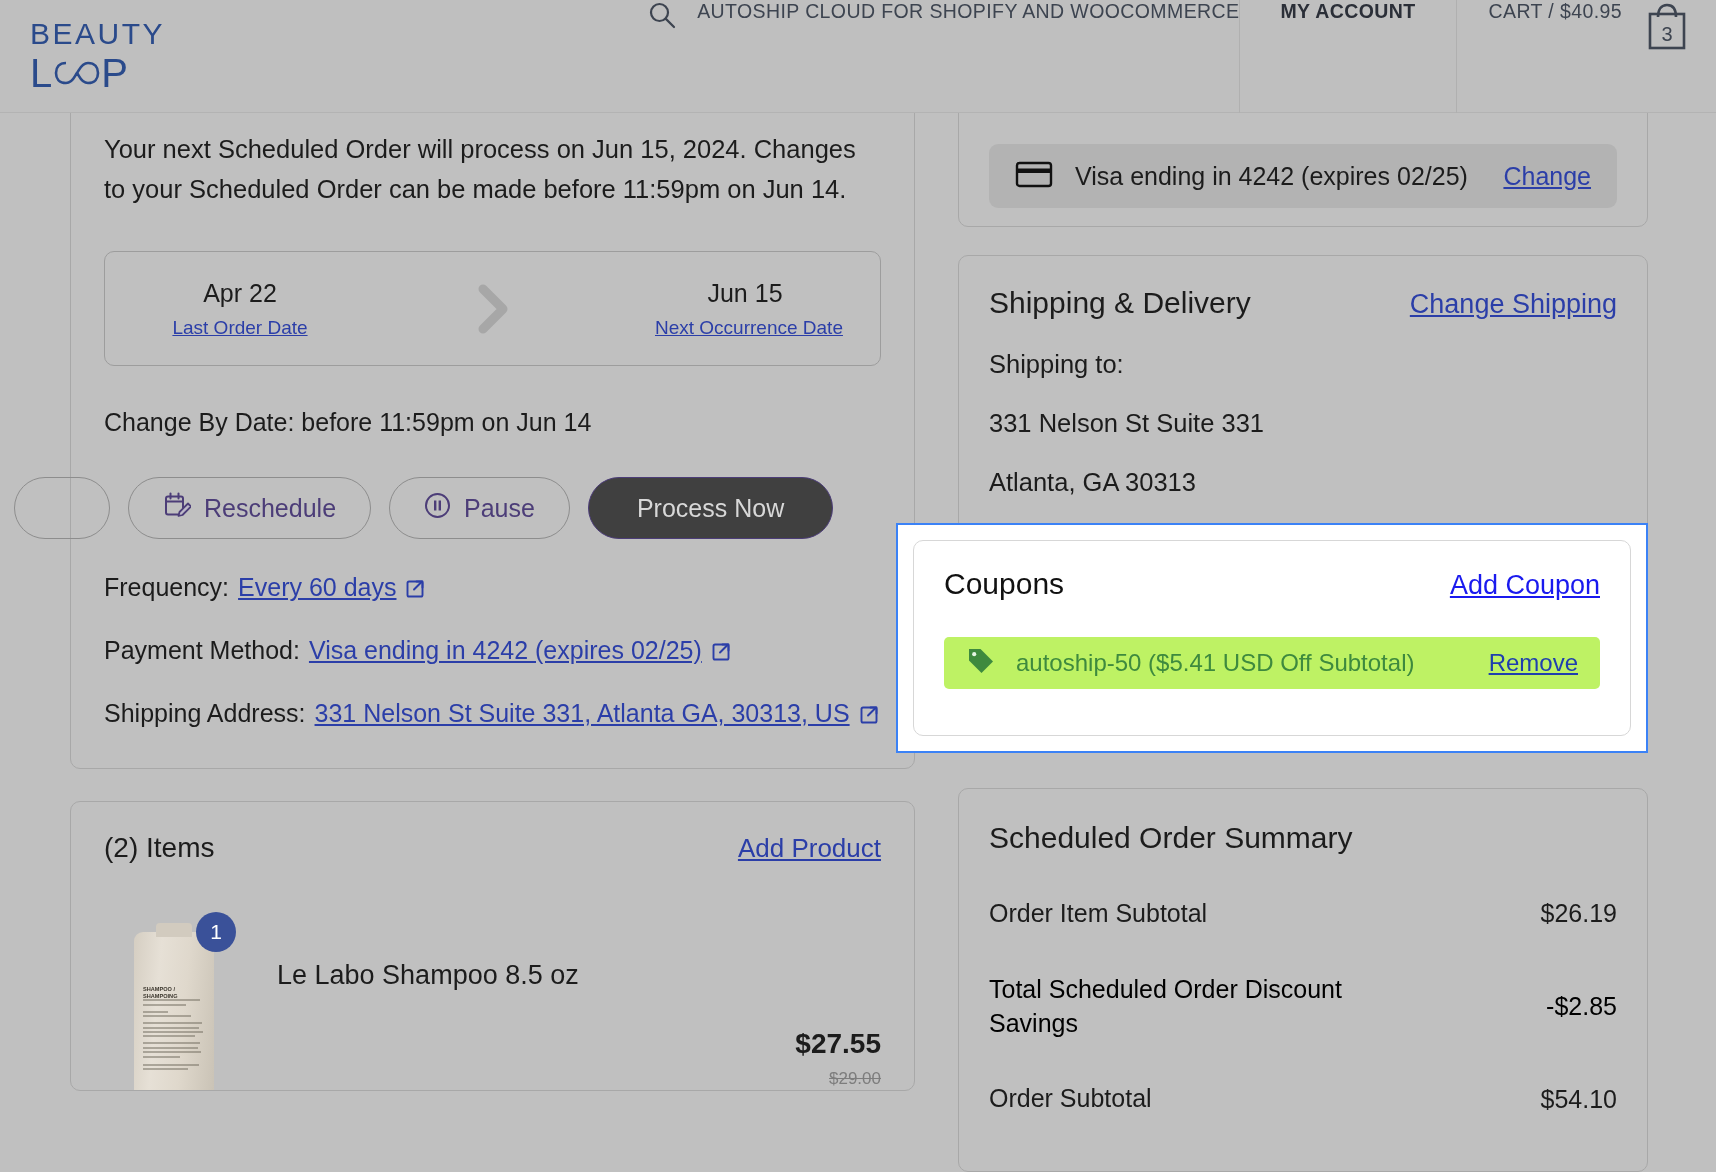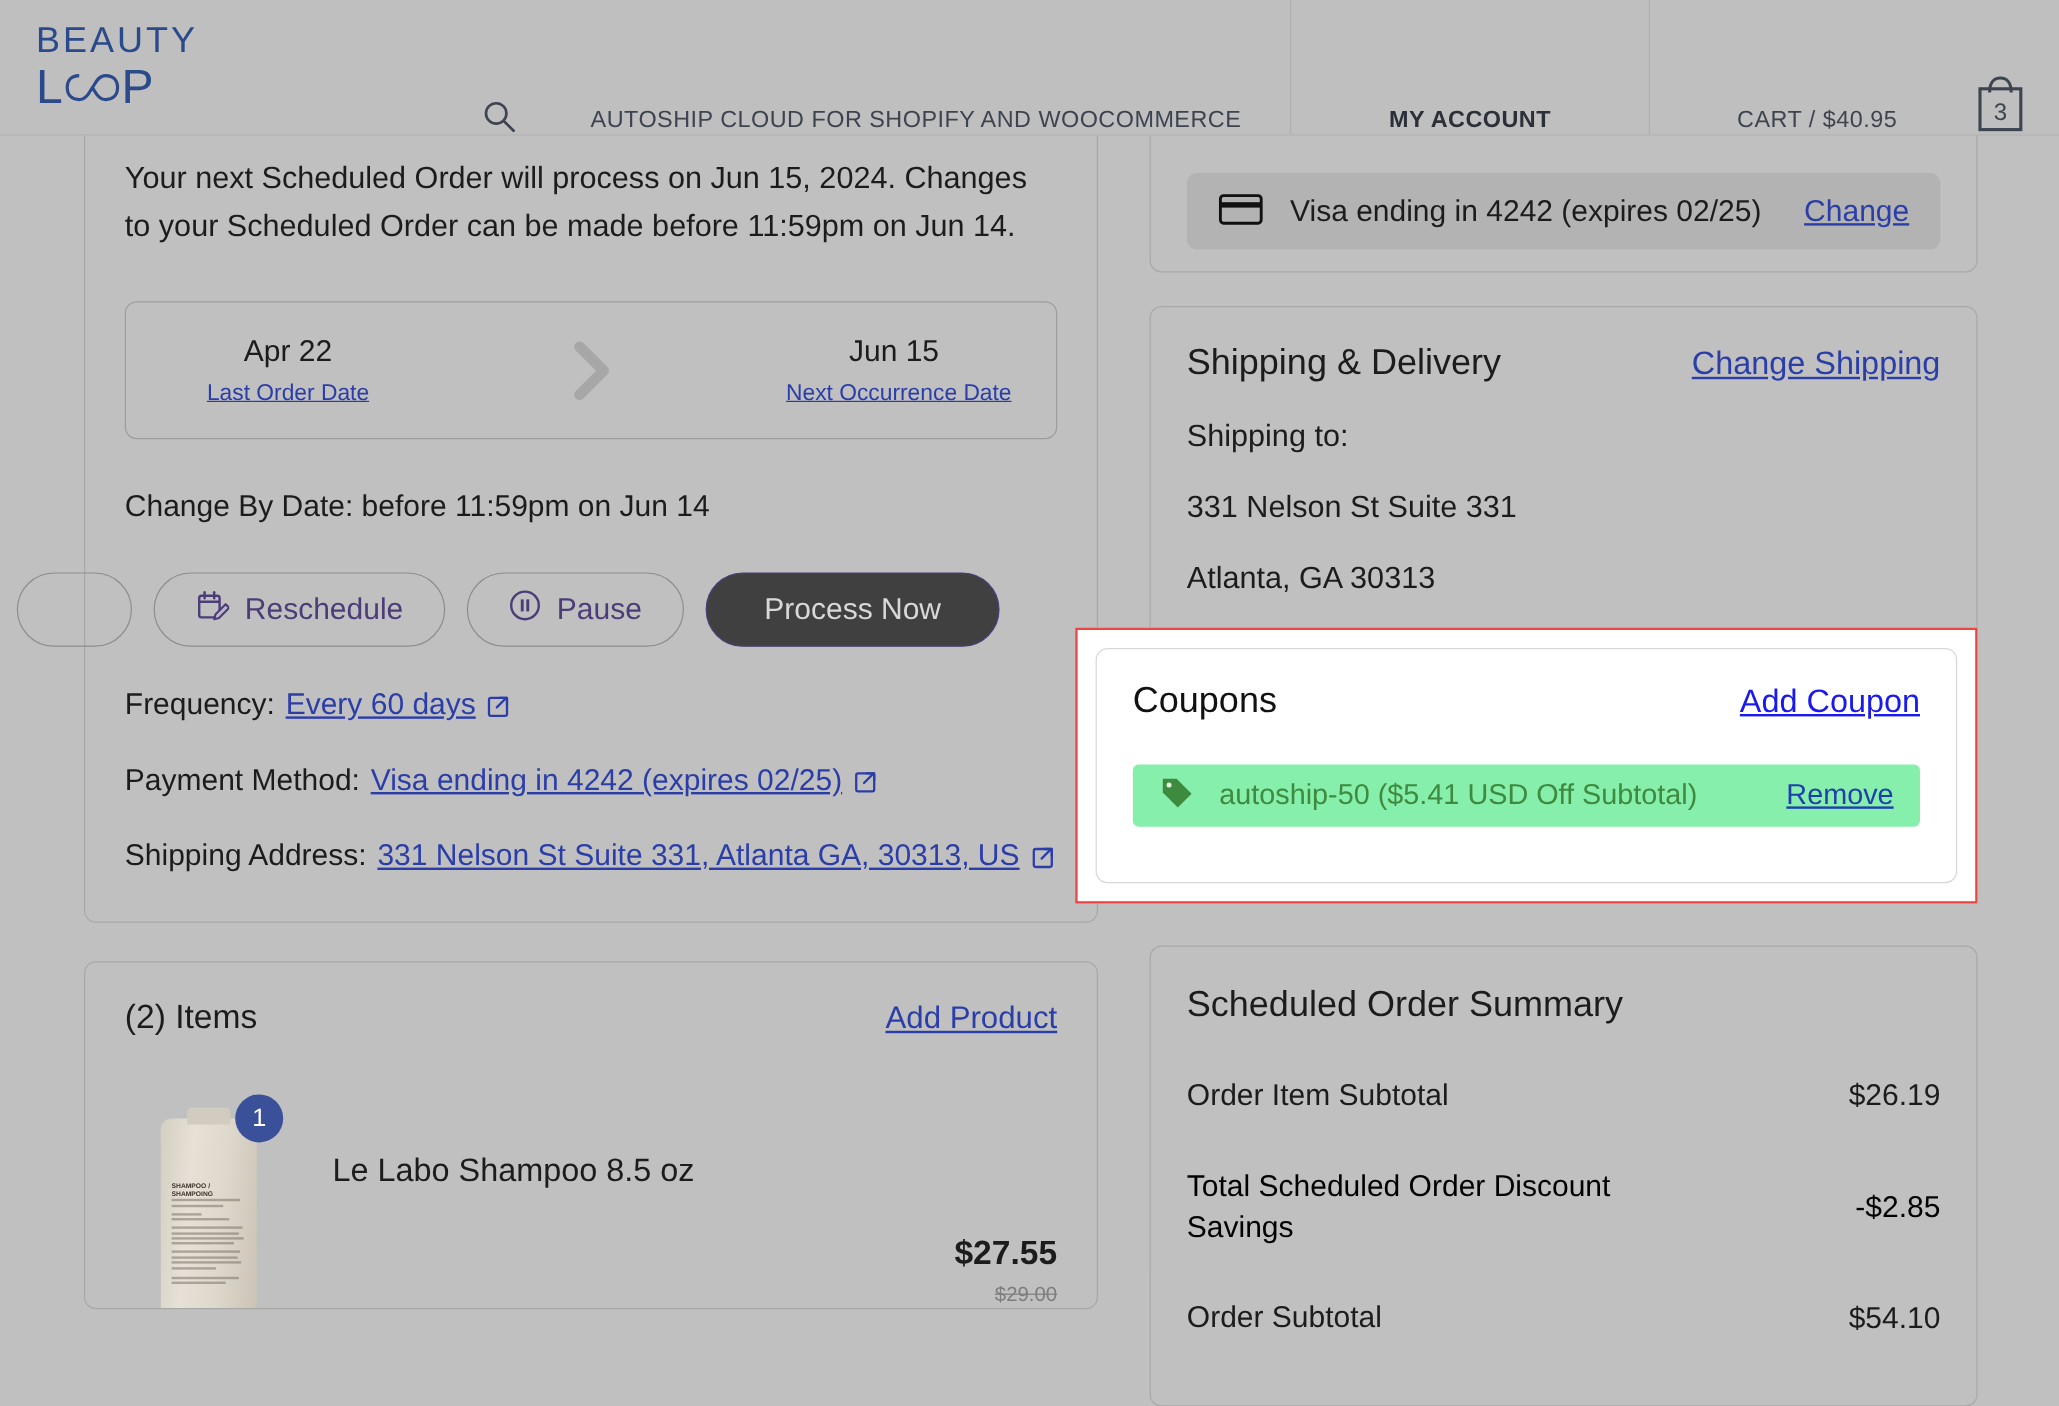--- a/index.html
+++ b/index.html
@@ -53,10 +53,9 @@
   .logo .l2 .inf { margin: 0 1px; display: inline-flex; }
   .header-nav {
     display: flex;
-    align-items: flex-end;
+    align-items: flex-start;
     margin-left: auto;
     height: 100%;
-    gap: 41px;
   }
   .search-icon-wrap {
     display: flex; align-items: center;

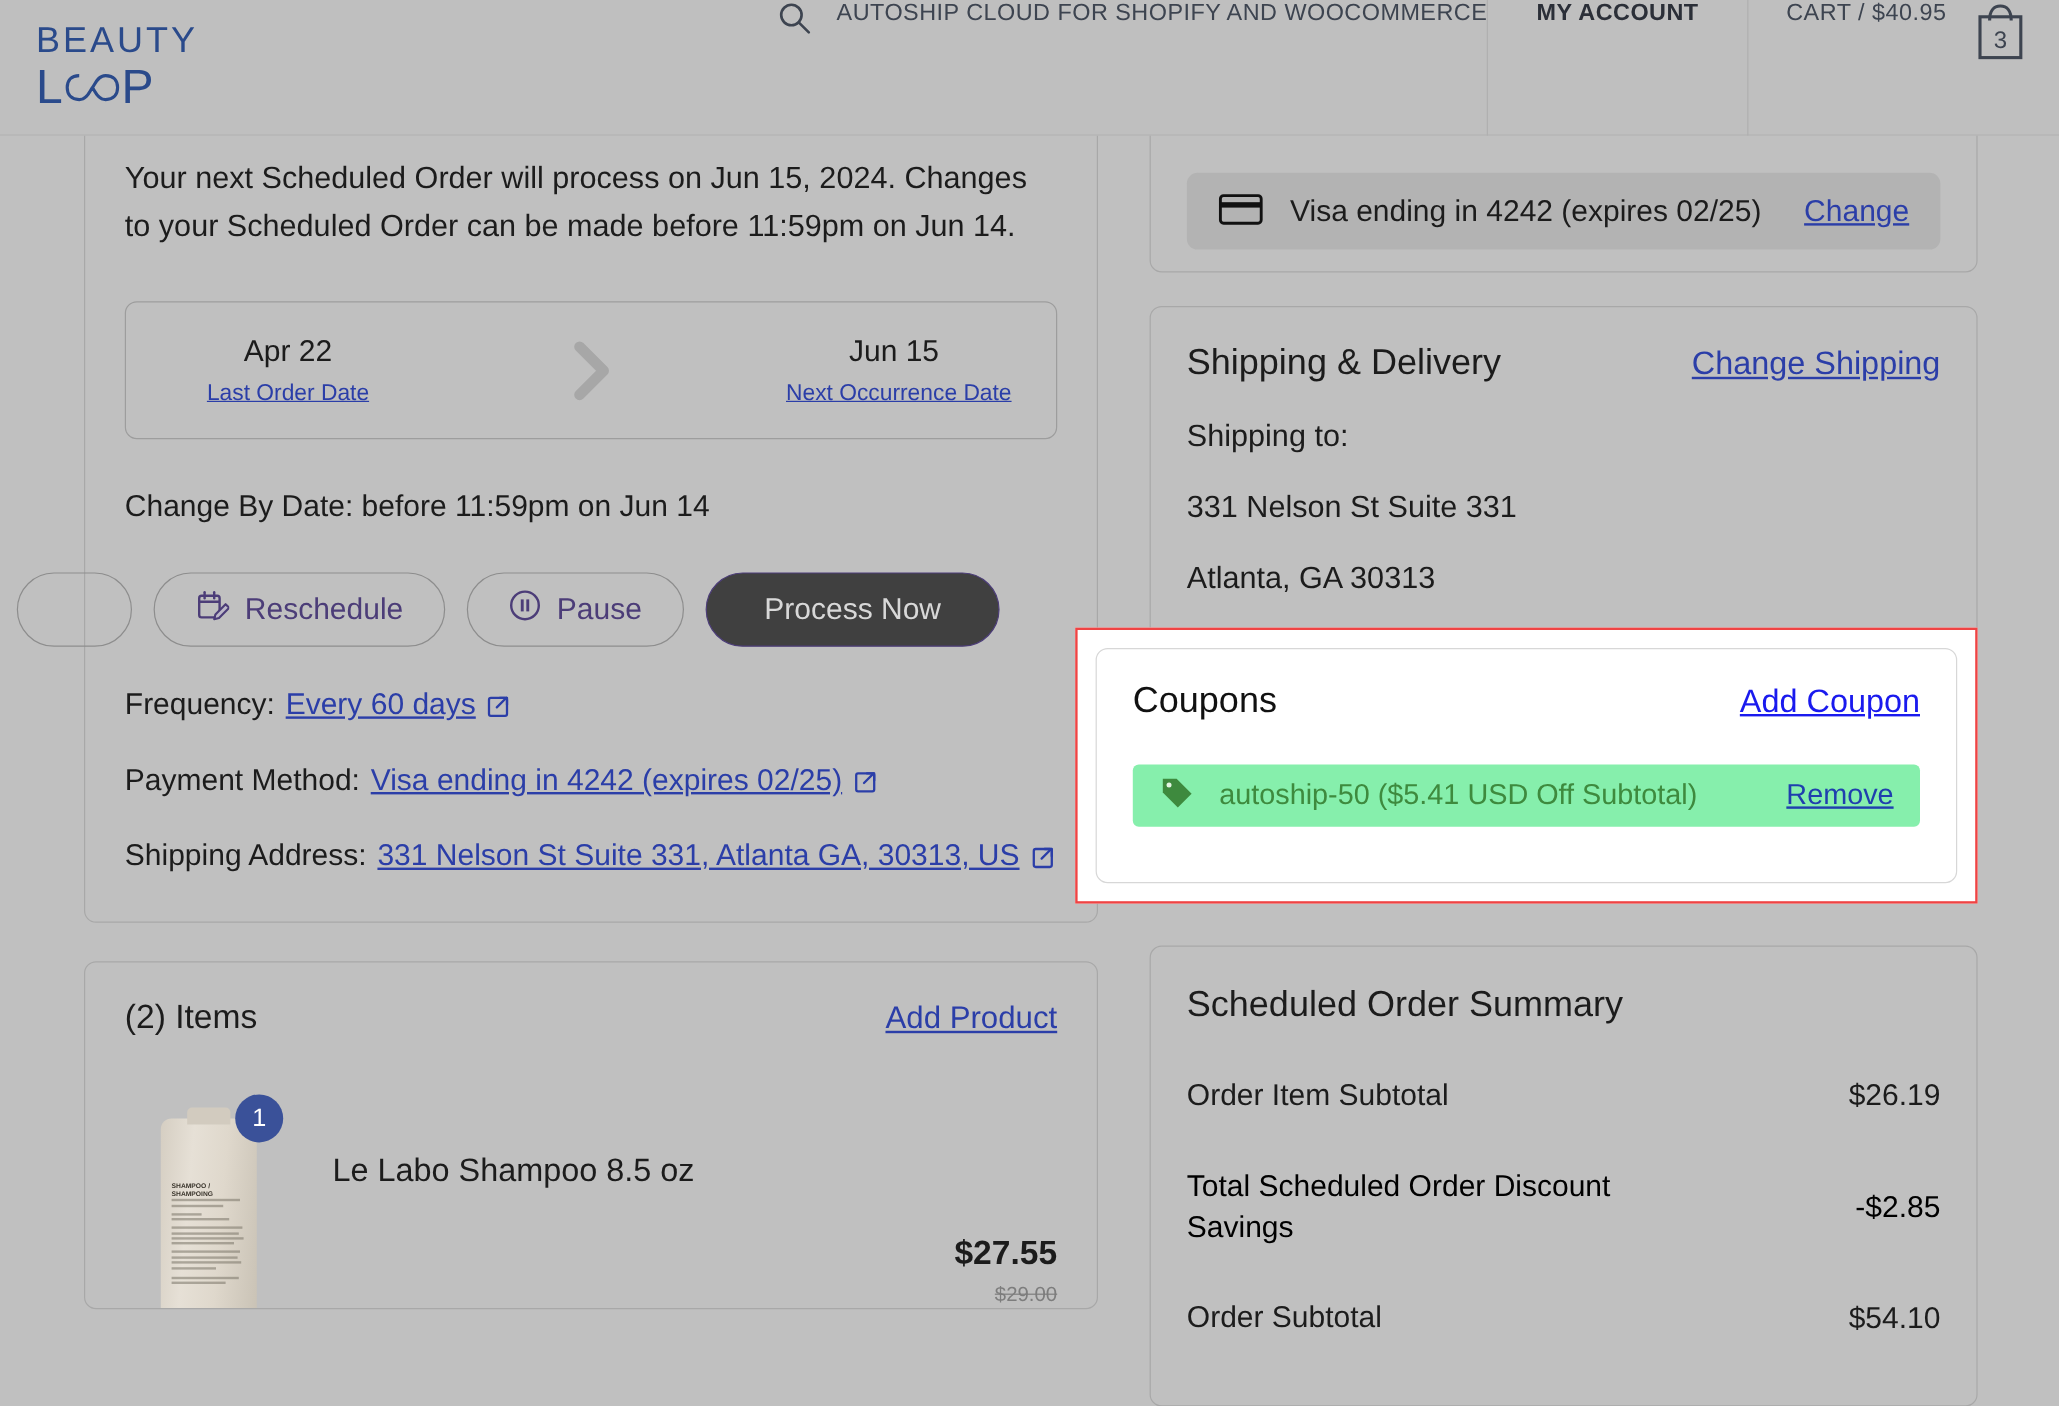--- a/index.html
+++ b/index.html
@@ -368,7 +368,7 @@
     left: -62px; top: 428px;
     width: 752px; height: 230px;
     background: #ffffff;
-    border: 2px solid #ef4444;
+    border: 2px solid #3b82f6;
     padding: 15px;
     z-index: 20;
   }

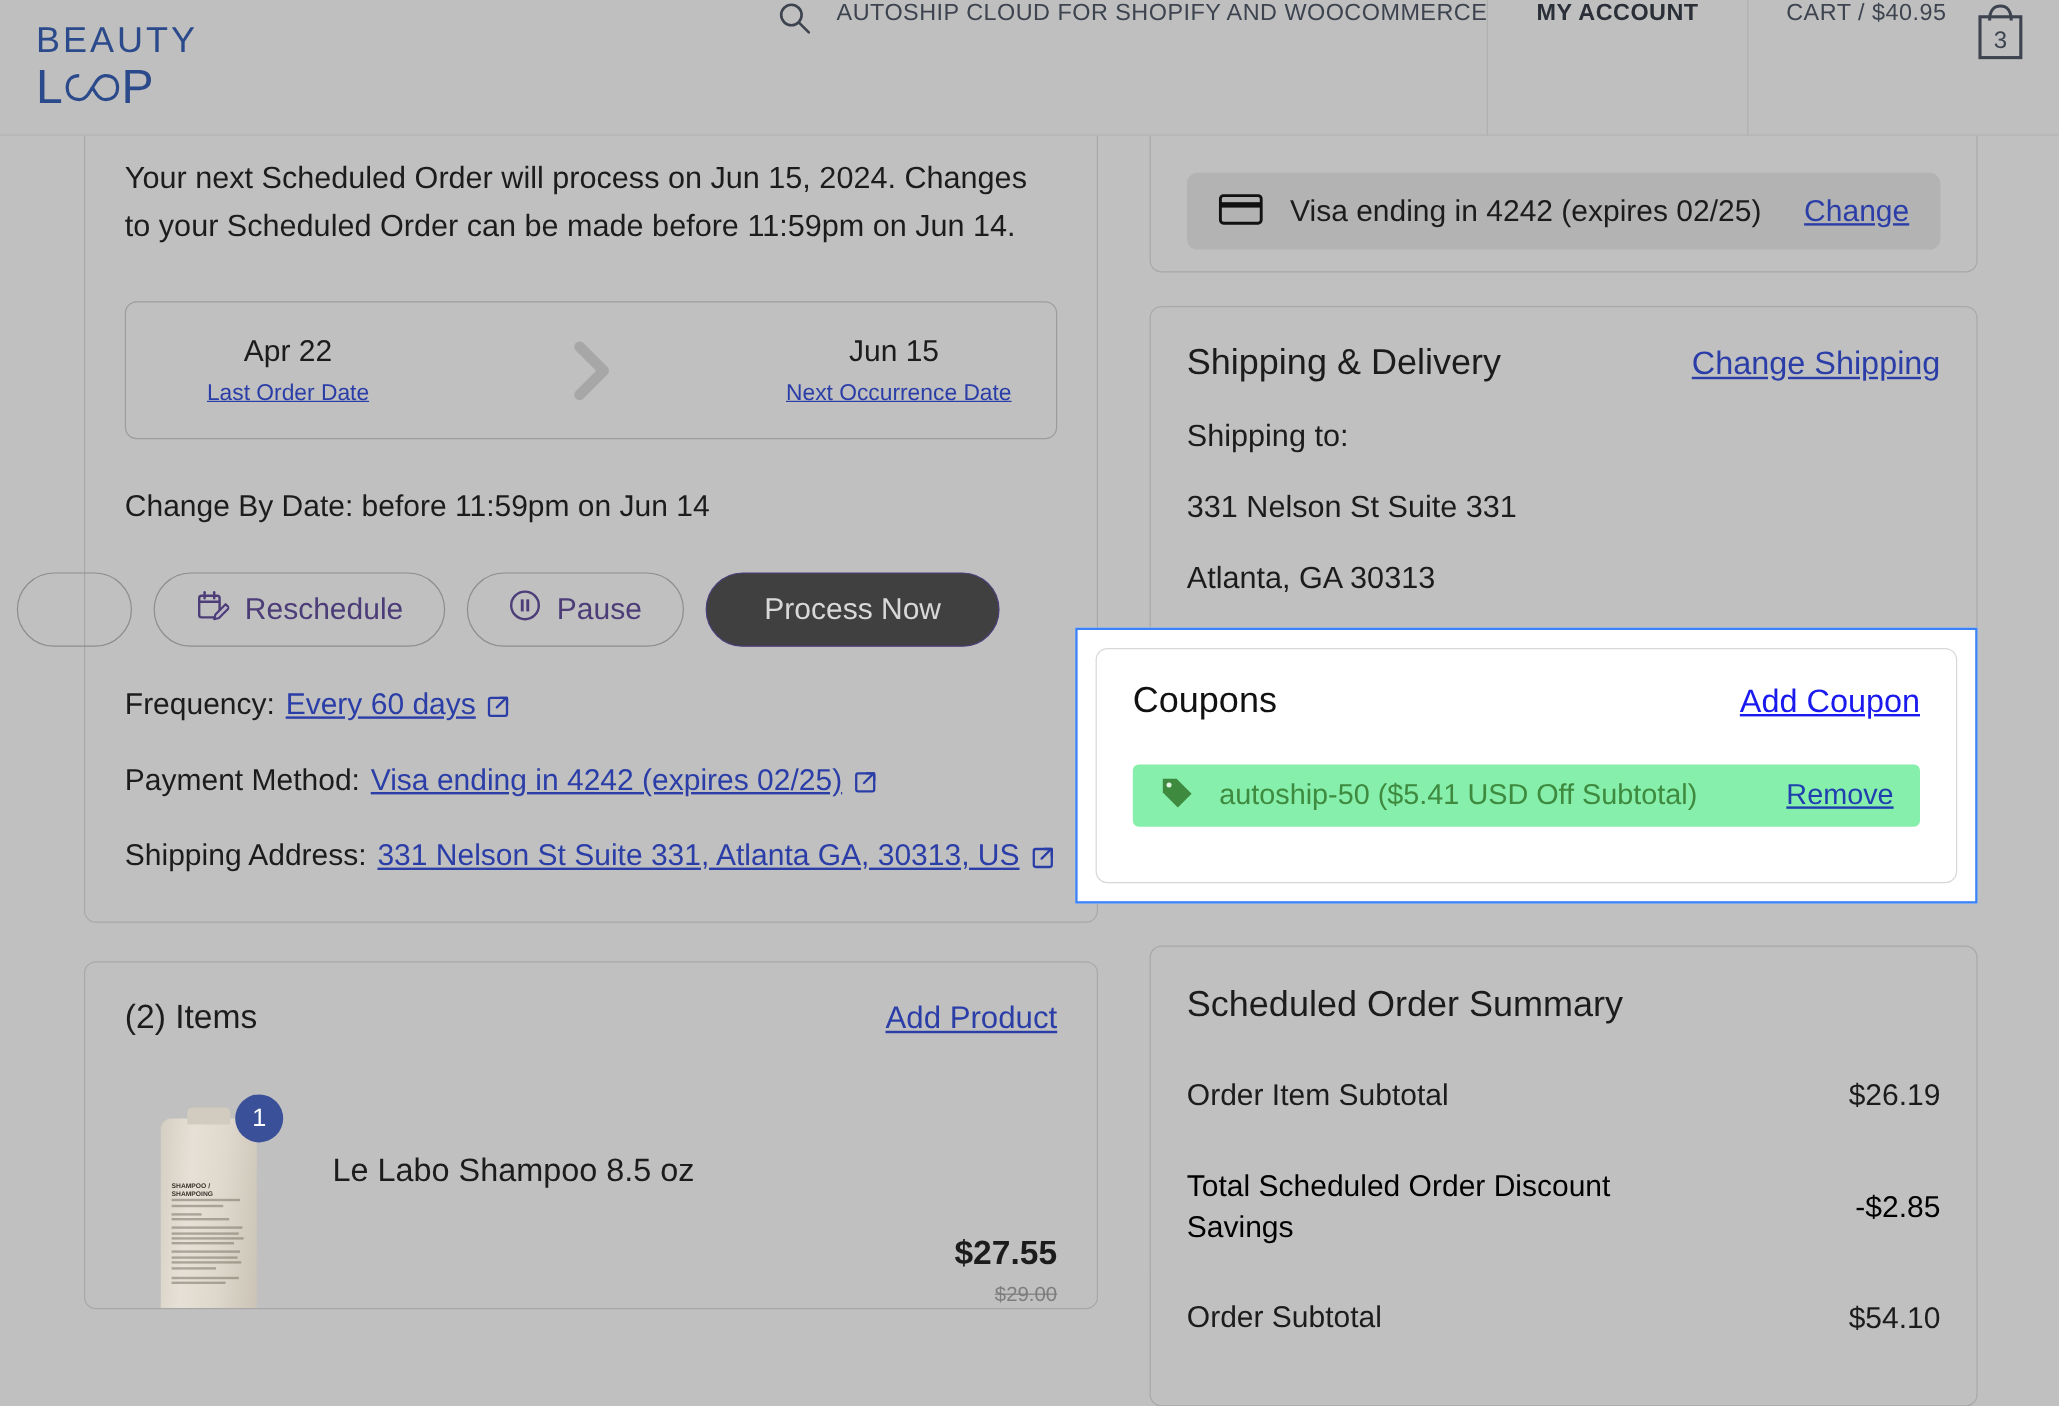--- a/index.html
+++ b/index.html
@@ -386,7 +386,7 @@
   .coupon-head a { font-size: 27px; color: #1a1aee; text-decoration: underline; }
   .coupon-chip {
     margin-top: 36px;
-    background: #86efac;
+    background: #bef264;
     border-radius: 5px;
     height: 52px;
     display: flex;

